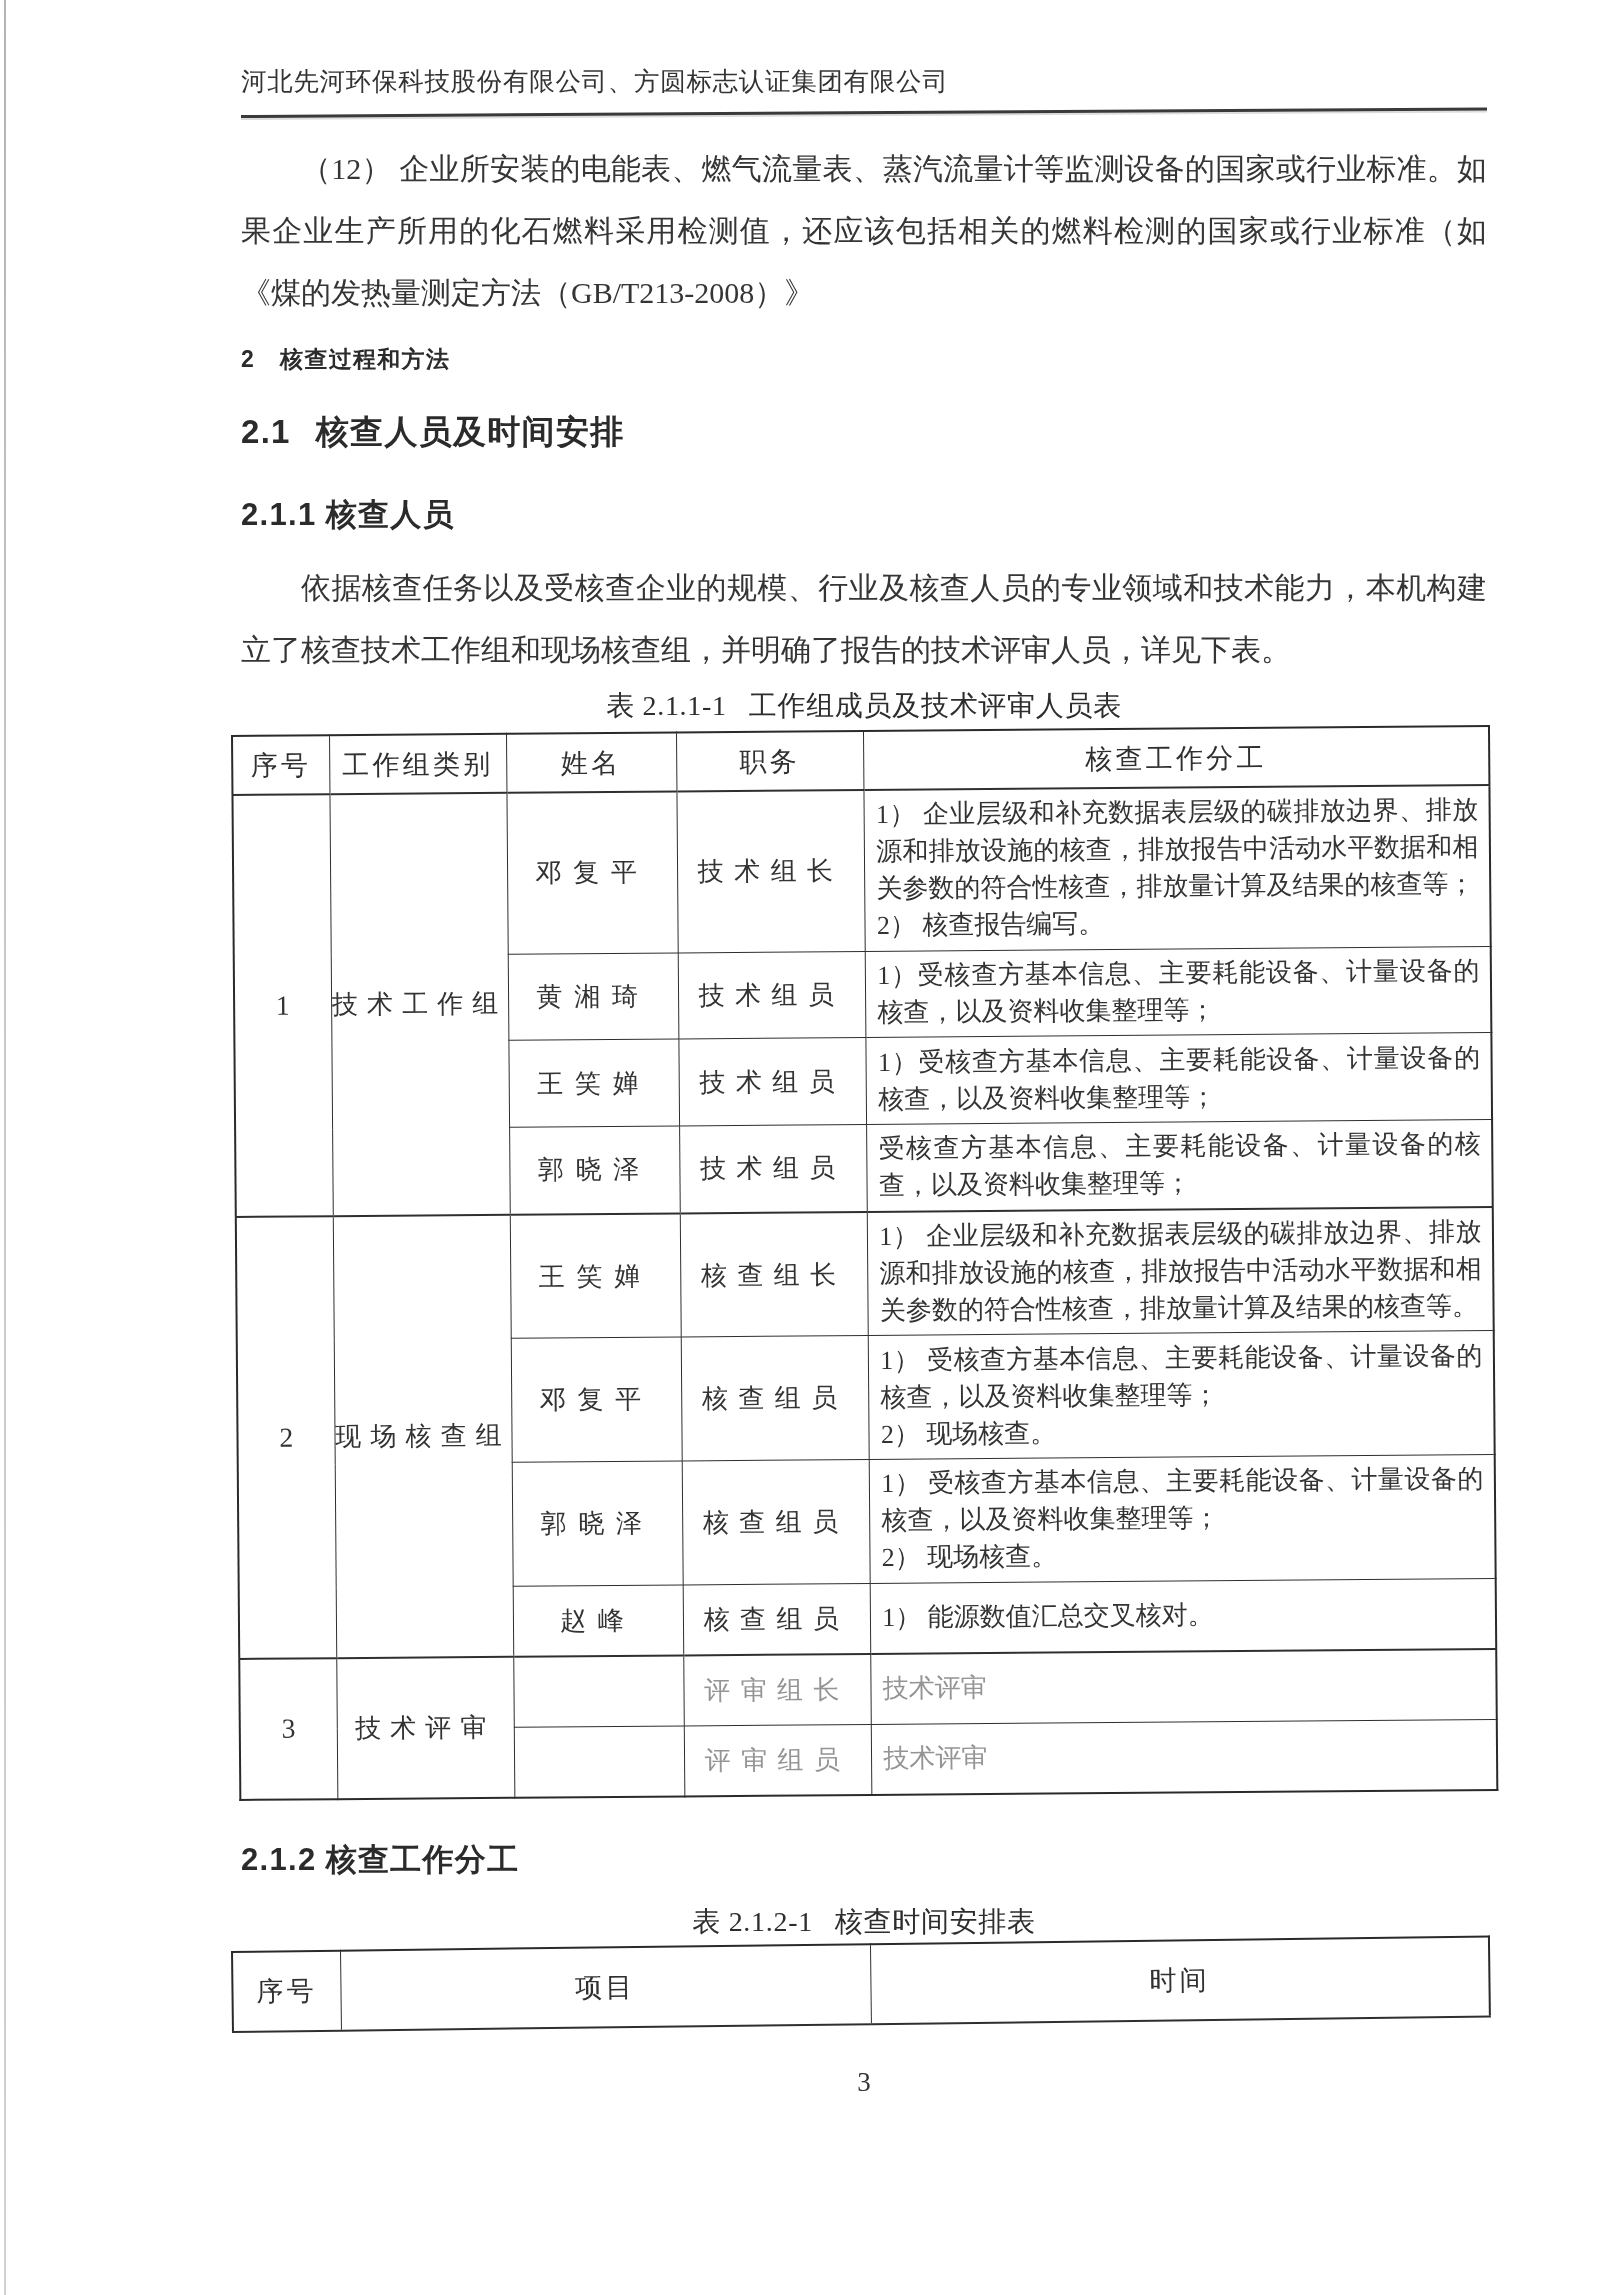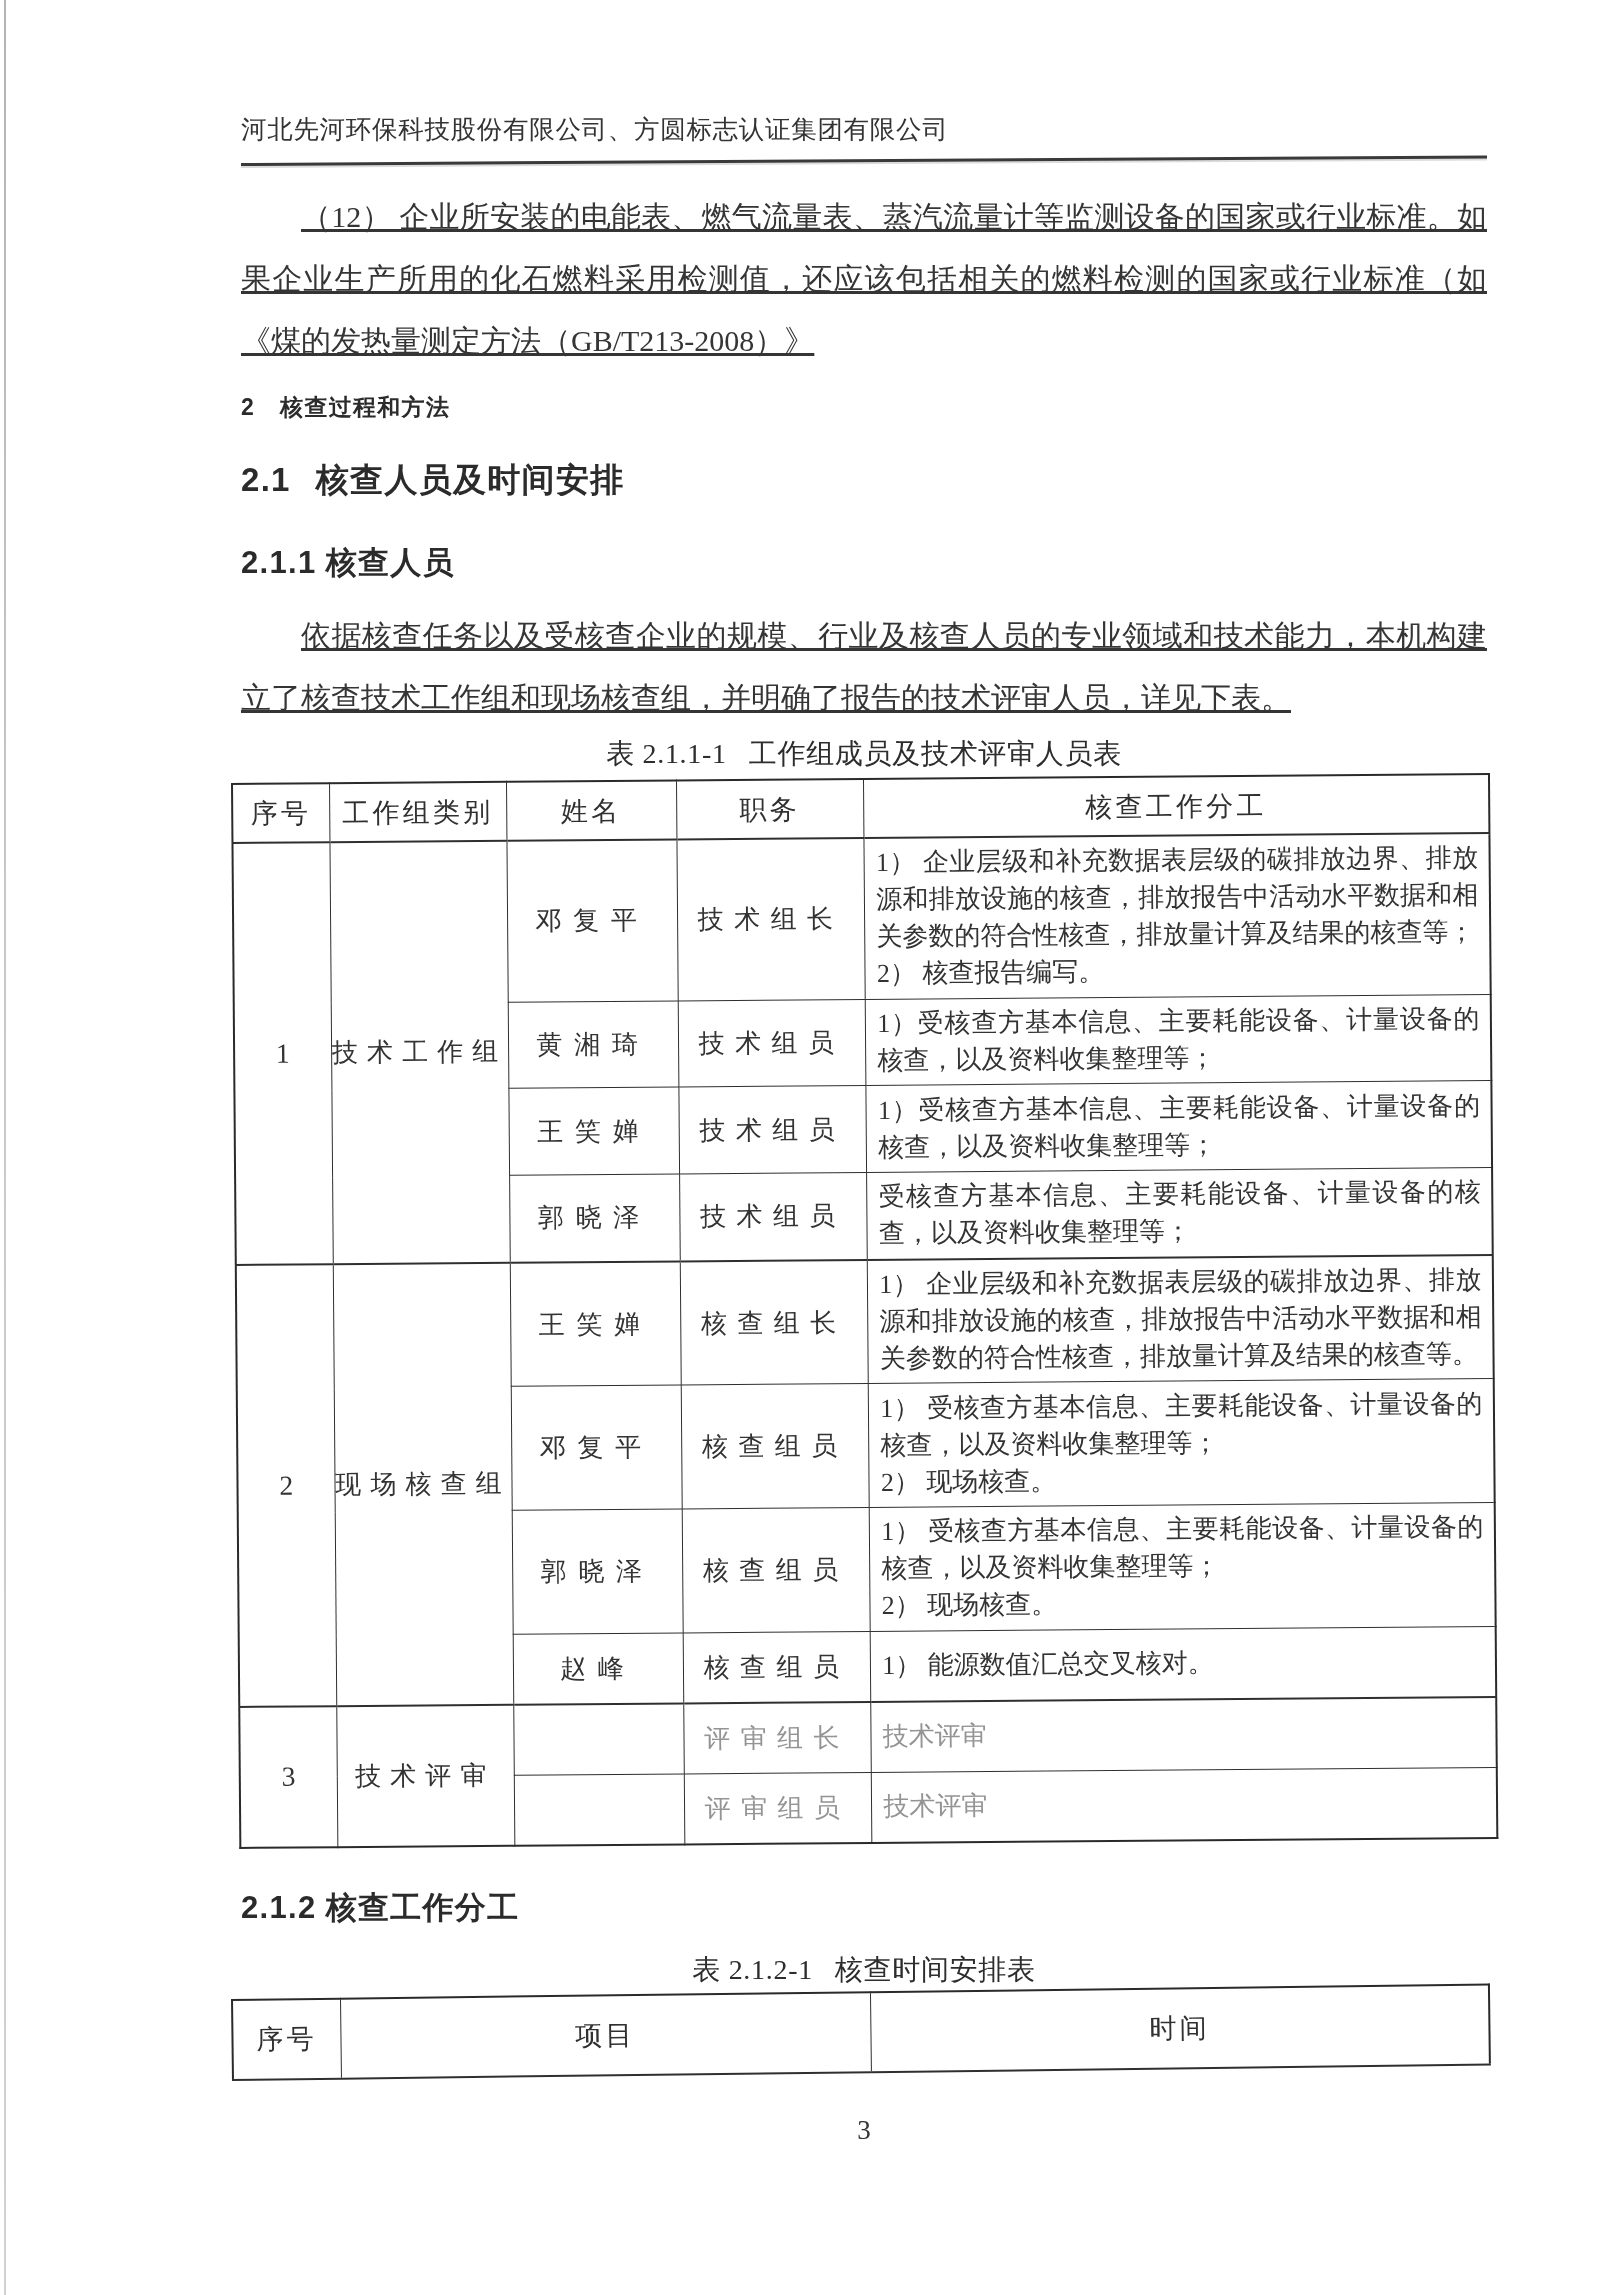--- a/index.html
+++ b/index.html
@@ -16,7 +16,7 @@
     background: linear-gradient(#9a9a9a, #b5b5b5 40%, #c2c2c2);
     opacity: .75;
   }
-  .content { padding: 105px 136px 0 241px; margin-top: 7px; }
+  .content { padding: 64px 136px 0 241px; }
 
   
   .hdr { display: flex; justify-content: space-between; align-items: baseline; }

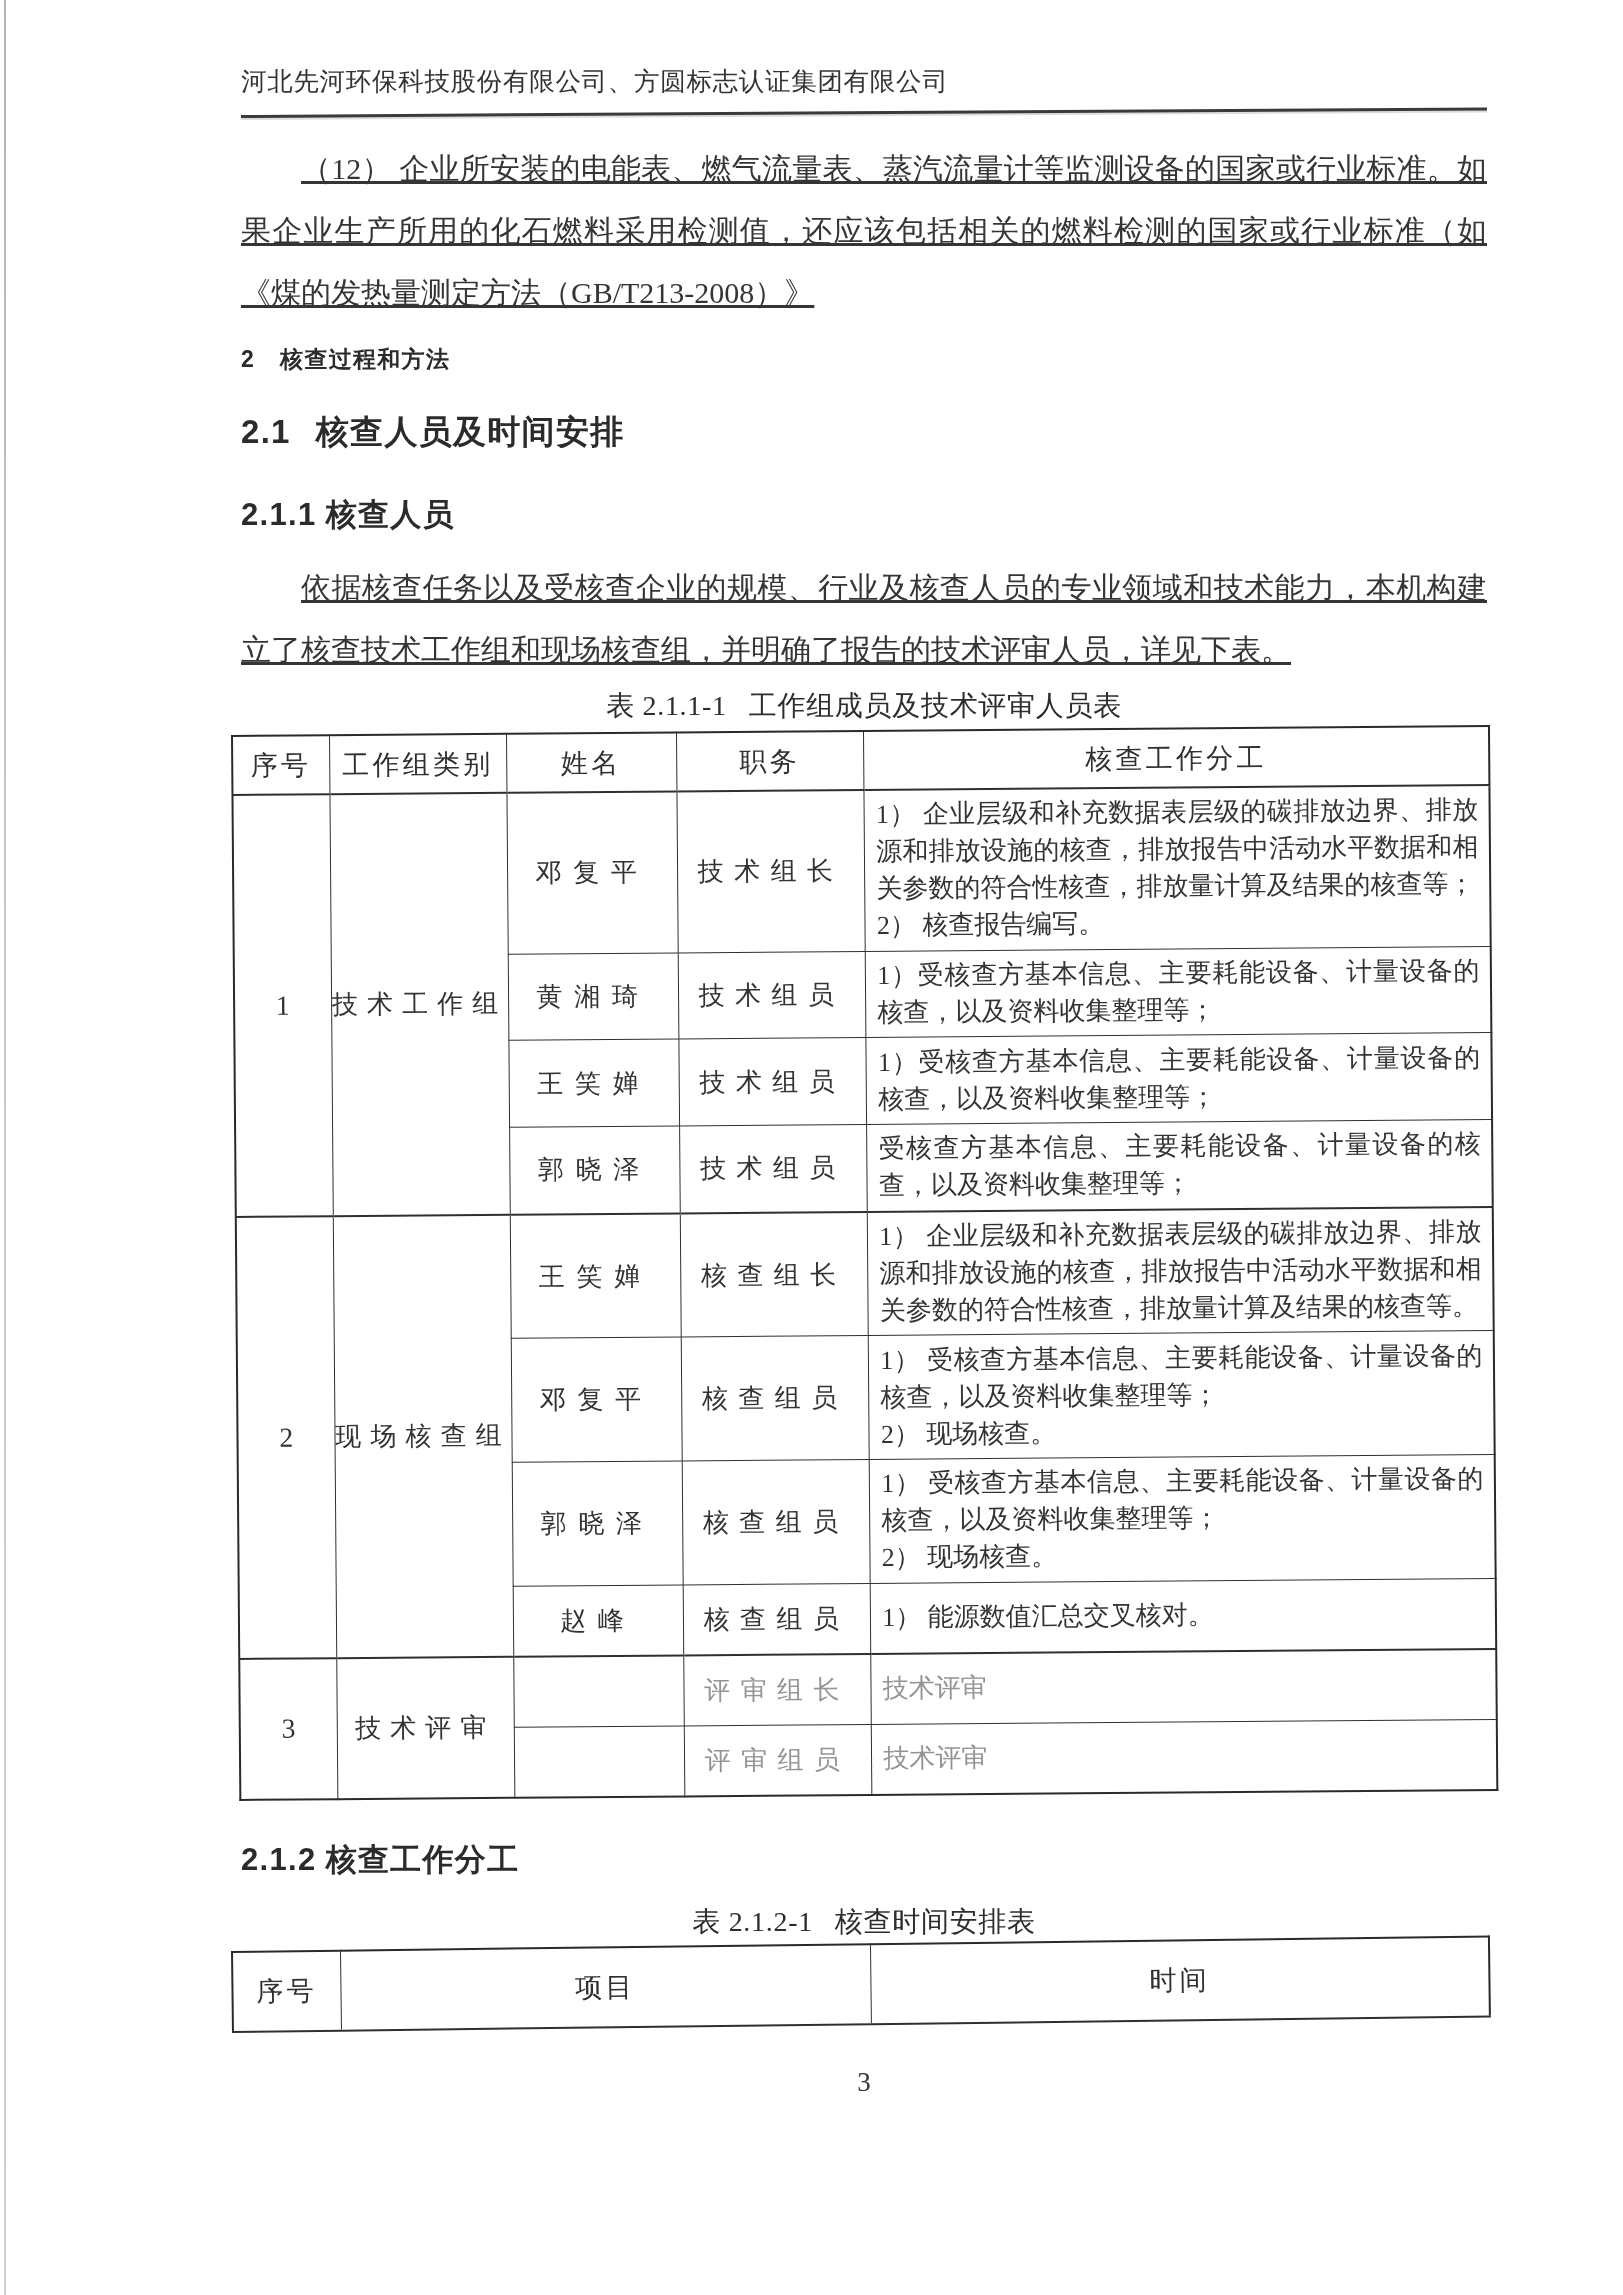--- a/index.html
+++ b/index.html
@@ -31,7 +31,7 @@
   
   .para {
     margin-top: 21px; font-size: 30px; line-height: 62px;
-    text-align: justify; text-indent: 2em; color: #353535; text-decoration: underline;
+    text-align: justify; text-indent: 2em; color: #353535;
   }
   h1.h2lvl  { margin-top: 19.6px; font-size: 23px; }
   h2.h21    { margin-top: 35px; font-size: 33px; }

